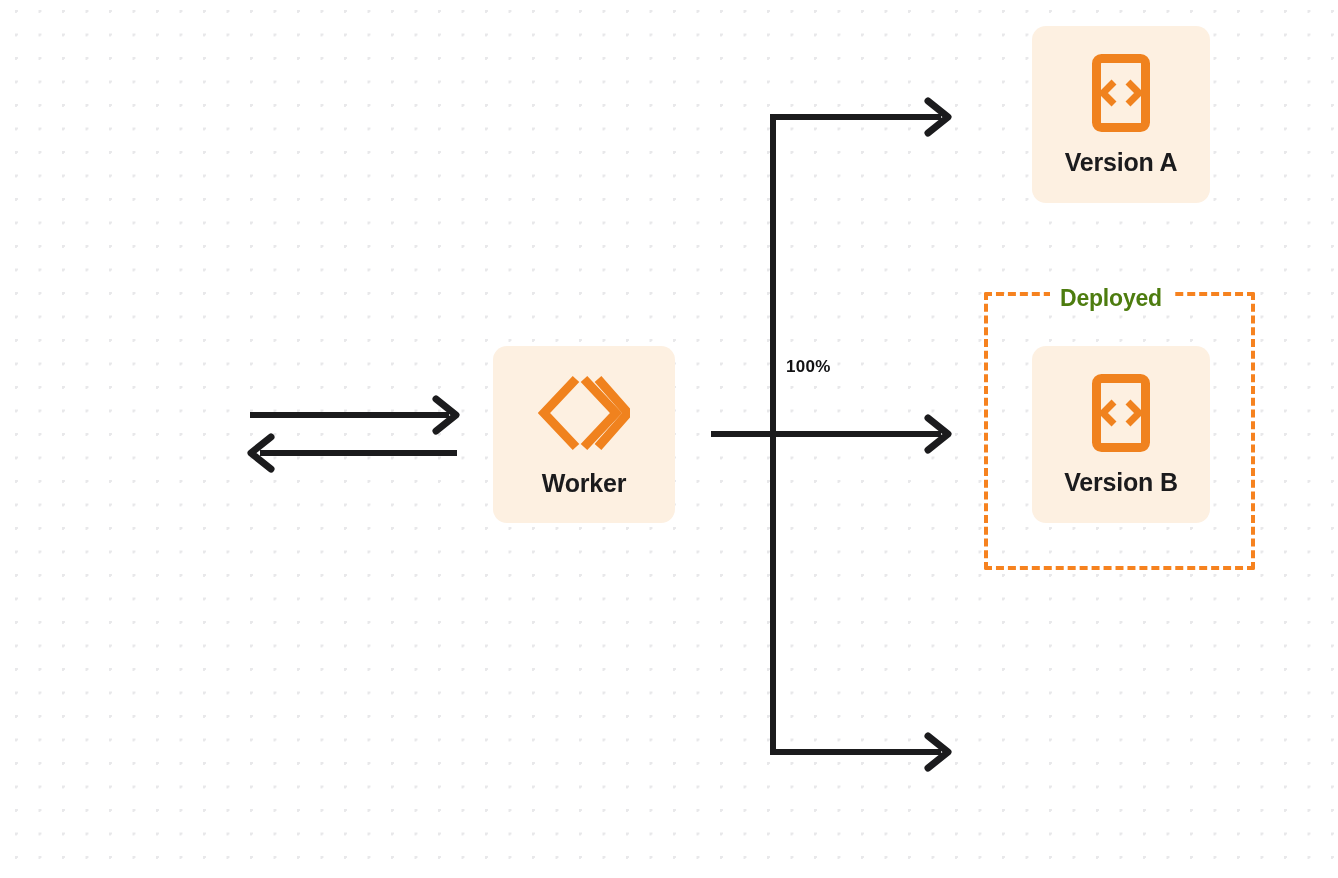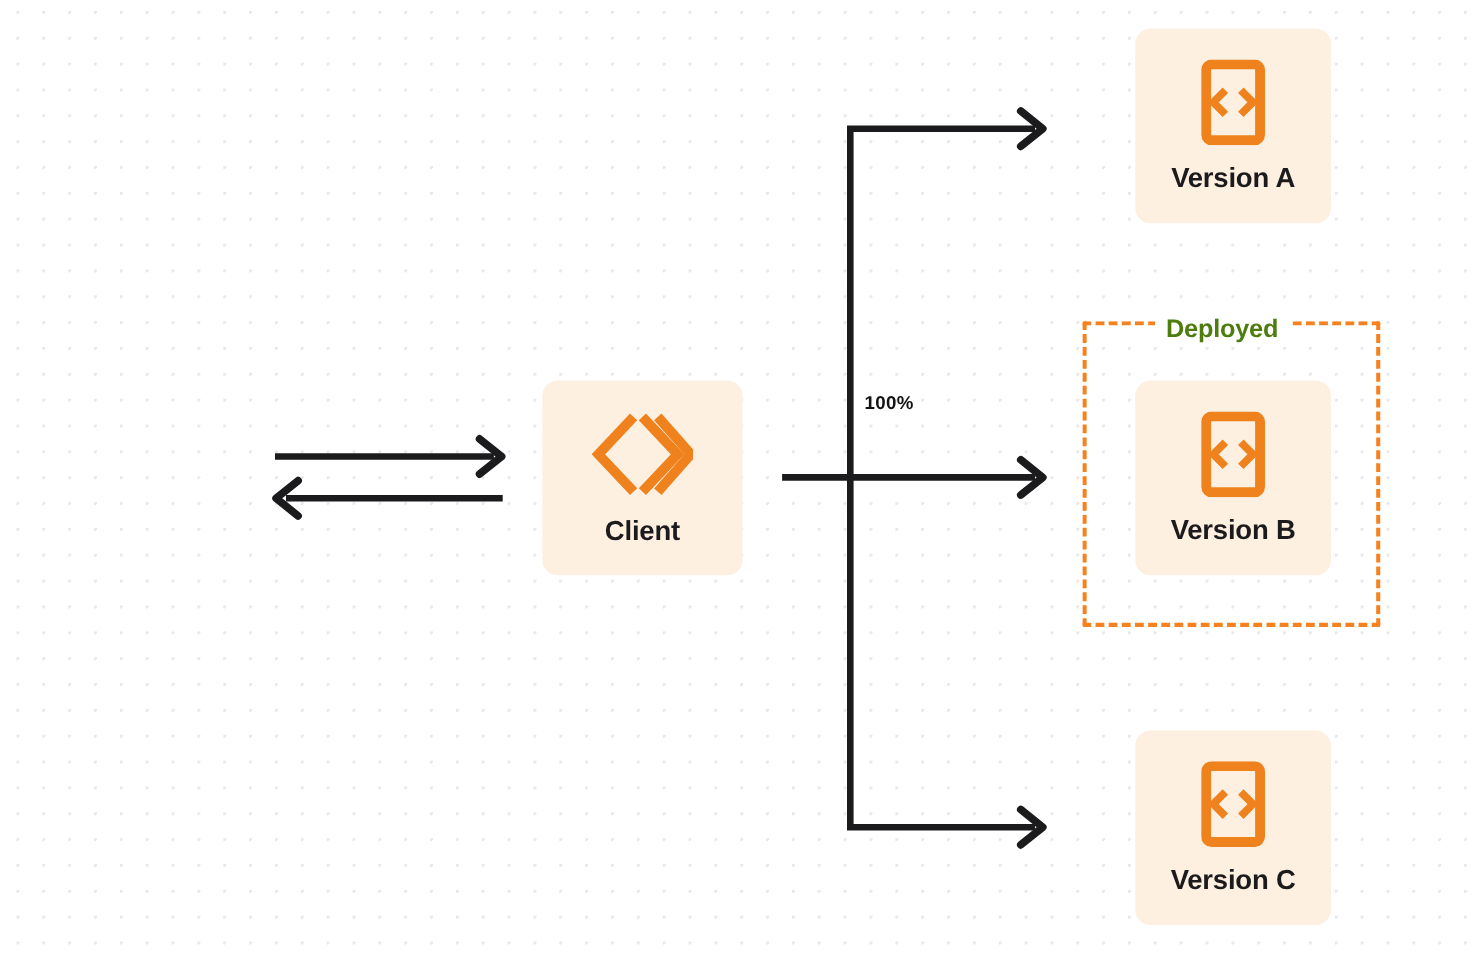--- a/index.html
+++ b/index.html
@@ -191,7 +191,7 @@
         <polyline points="60,6 90,40 60,74" fill="none" stroke="#f0821e" stroke-width="9" stroke-linejoin="miter" stroke-linecap="butt"></polyline>
       </svg>
     </span>
-    <div class="node-label">Client</div>
+    <div class="node-label">Worker</div>
   </div>
 
   <div id="deployed-frame"></div>

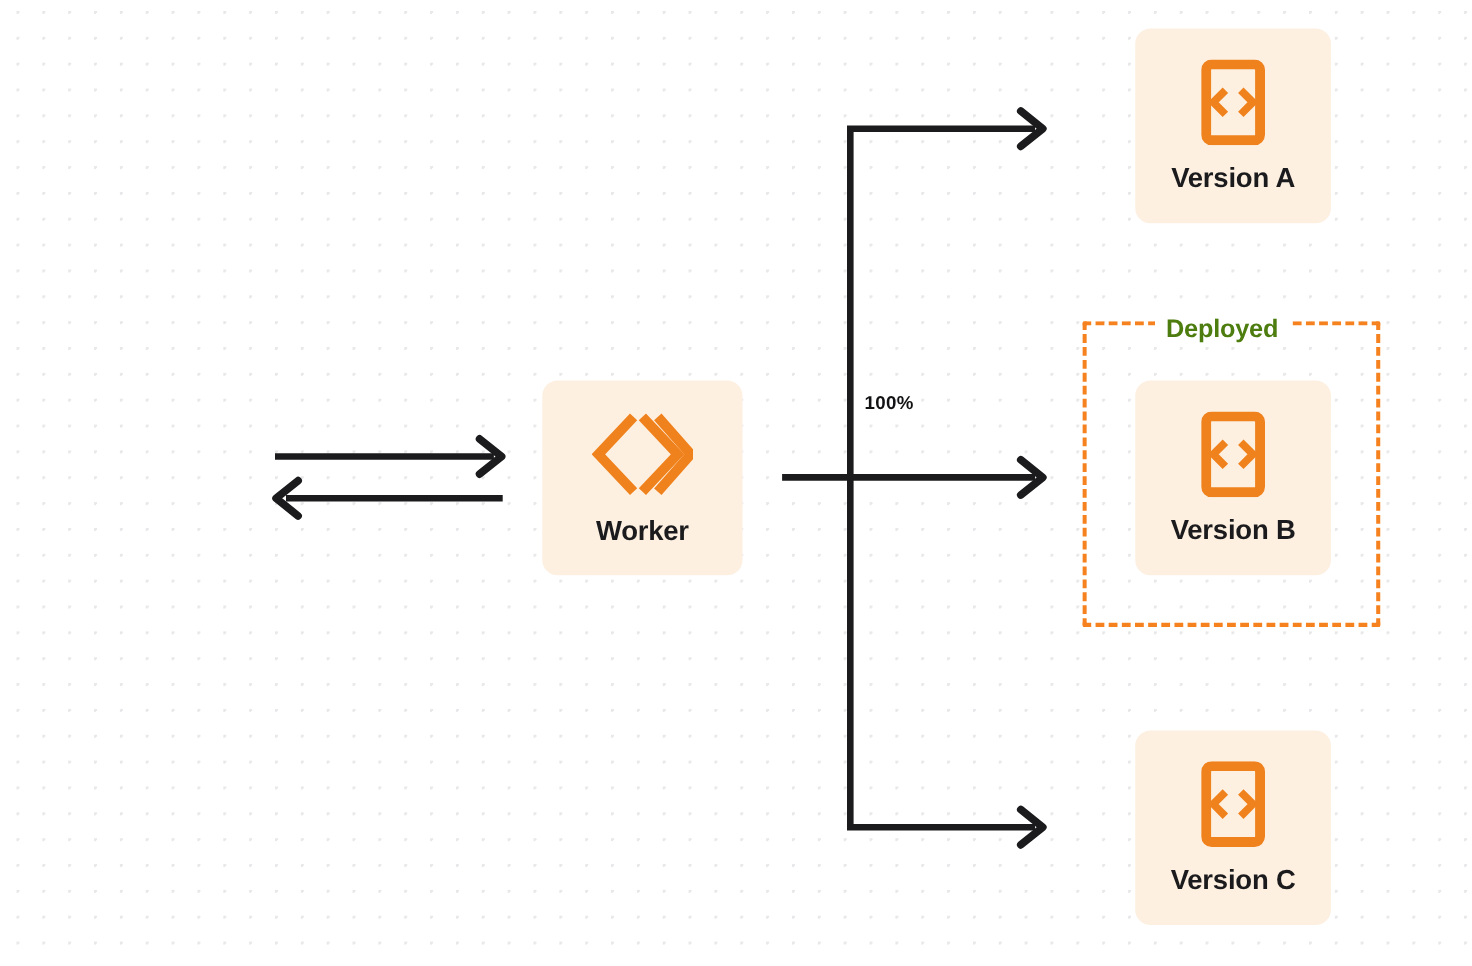--- a/index.html
+++ b/index.html
@@ -219,16 +219,6 @@
     <div class="node-label">Version B</div>
   </div>
 
-  <div id="version-c-node" class="node version-node">
-    <span>
-      <svg class="code-icon" width="58" height="78" viewBox="0 0 58 78" xmlns="http://www.w3.org/2000/svg">
-        <rect x="4.5" y="4.5" width="49" height="69" rx="5" ry="5" fill="none" stroke="#f0821e" stroke-width="9"></rect>
-        <polyline points="22,28 11,39 22,50" fill="none" stroke="#f0821e" stroke-width="7" stroke-linejoin="miter" stroke-linecap="butt"></polyline>
-        <polyline points="36,28 47,39 36,50" fill="none" stroke="#f0821e" stroke-width="7" stroke-linejoin="miter" stroke-linecap="butt"></polyline>
-      </svg>
-    </span>
-    <div class="node-label">Version C</div>
-  </div>
 
 </div>
 

